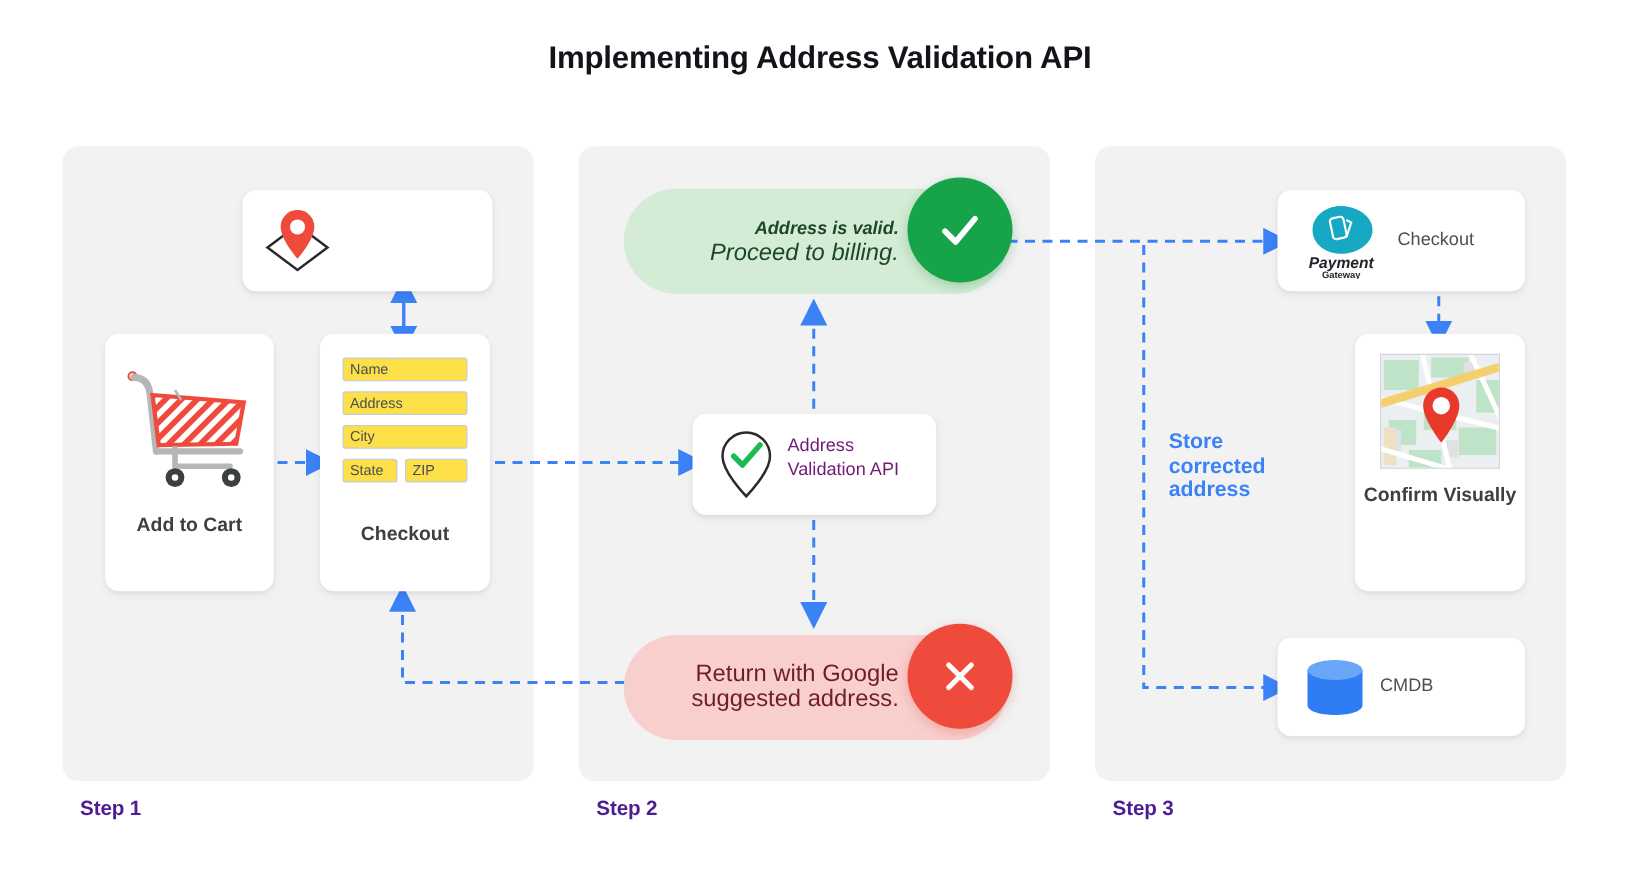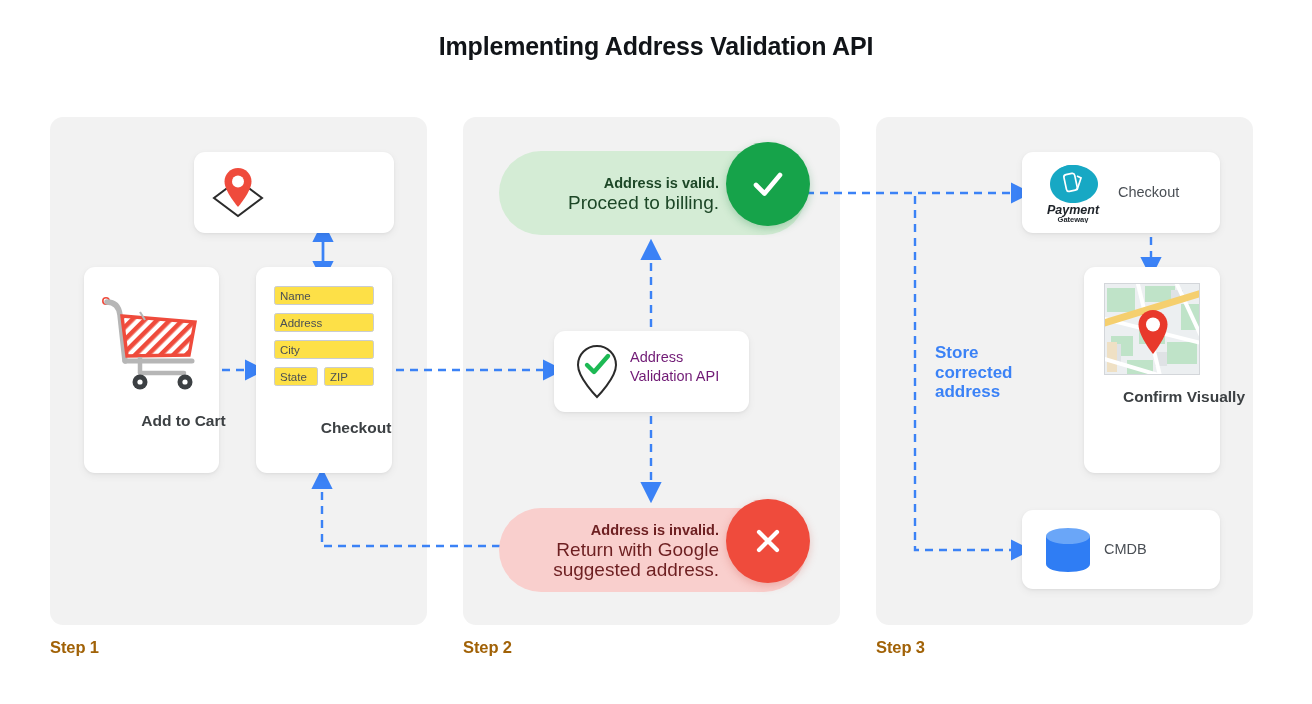--- a/index.html
+++ b/index.html
@@ -105,7 +105,7 @@
   }
   .pill-text .l1 { font-size: 14.5px; font-weight: 700; line-height: 20px; }
   .pill-text .l2 { font-size: 19px; font-weight: 400; line-height: 20px; }
-  #pillValid .pill-text { color: #1d4727; }
+  #pillValid .pill-text { color: #1d4727; font-style: italic; }
   #pillInvalid .pill-text { color: #6d1f21; }
 
   .badge {

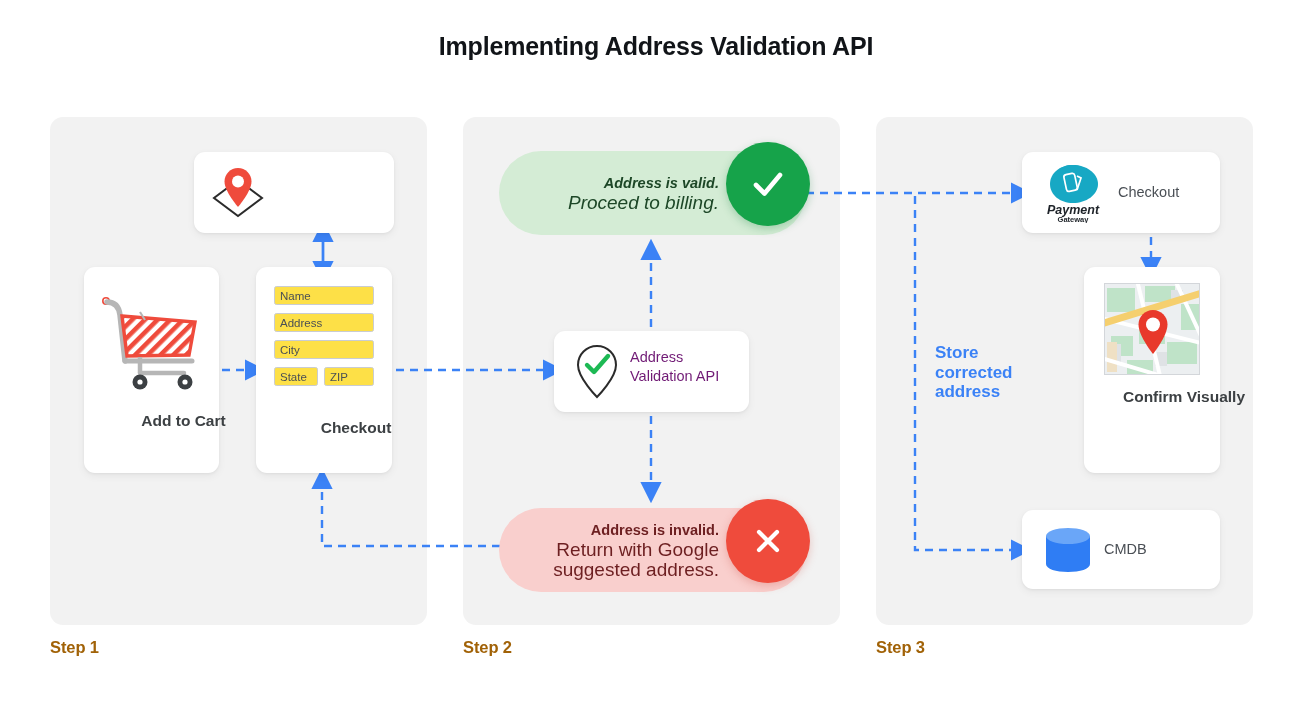--- a/index.html
+++ b/index.html
@@ -50,7 +50,6 @@
     text-align: center;
     font-size: 15.5px; font-weight: 700; color: #3c4043;
     line-height: 19px;
-    margin-left: 32px;
   }
 
   

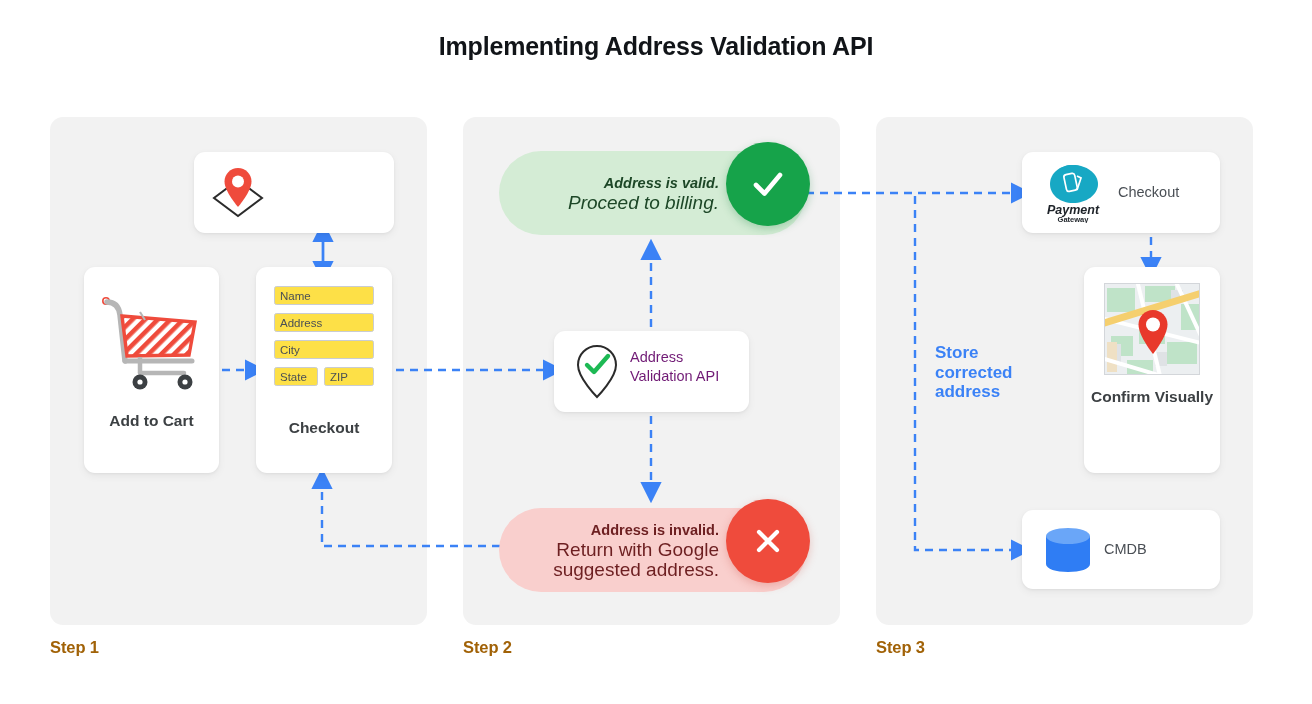--- a/index.html
+++ b/index.html
@@ -254,7 +254,6 @@
 
   <div class="pill" id="pillInvalid">
     <div class="pill-text">
-      <span class="l1">Address is invalid.</span>
       <span class="l2">Return with Google</span>
       <span class="l2">suggested address.</span>
     </div>

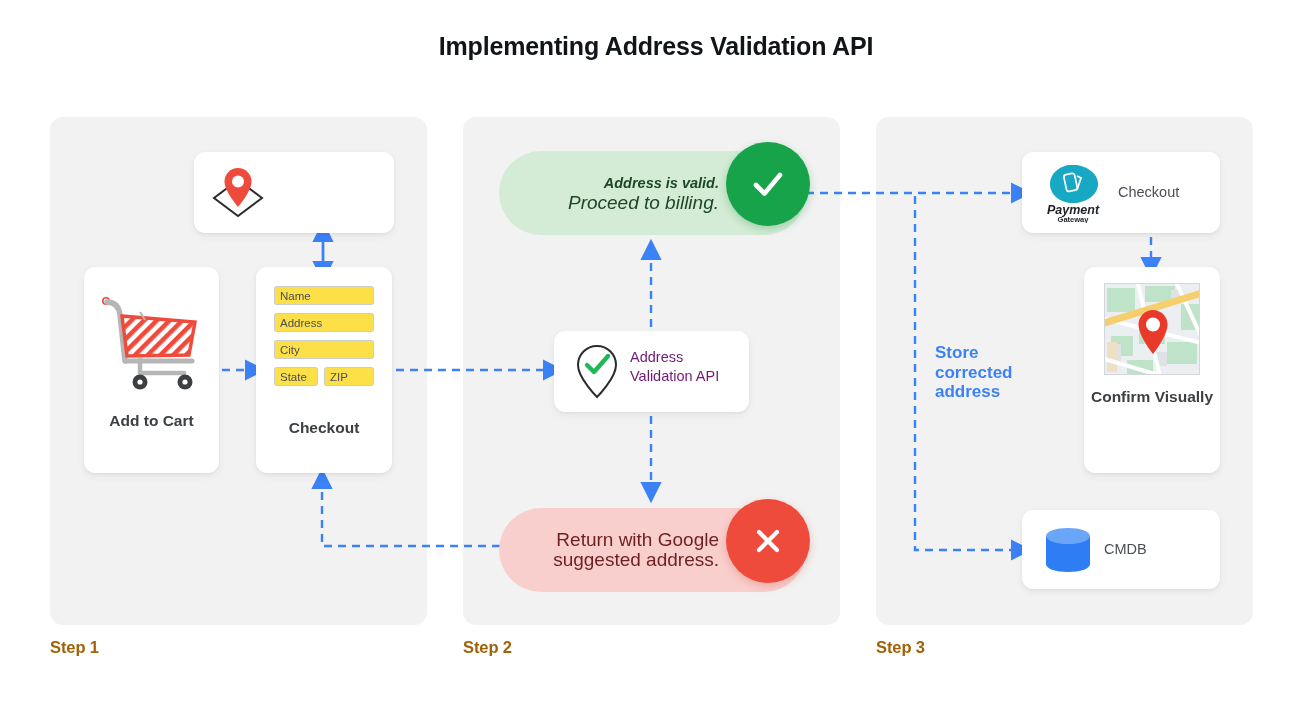--- a/index.html
+++ b/index.html
@@ -31,8 +31,9 @@
 
   .step-label {
     position: absolute; top: 638px;
-    font-size: 16.5px; font-weight: 700; color: #a16207;
+    font-size: 16.5px; font-weight: 700; color: #4c1d95;
     letter-spacing: -0.1px;
+    margin-left: 14px;
   }
   #steplbl1 { left: 50px; }
   #steplbl2 { left: 463px; }

